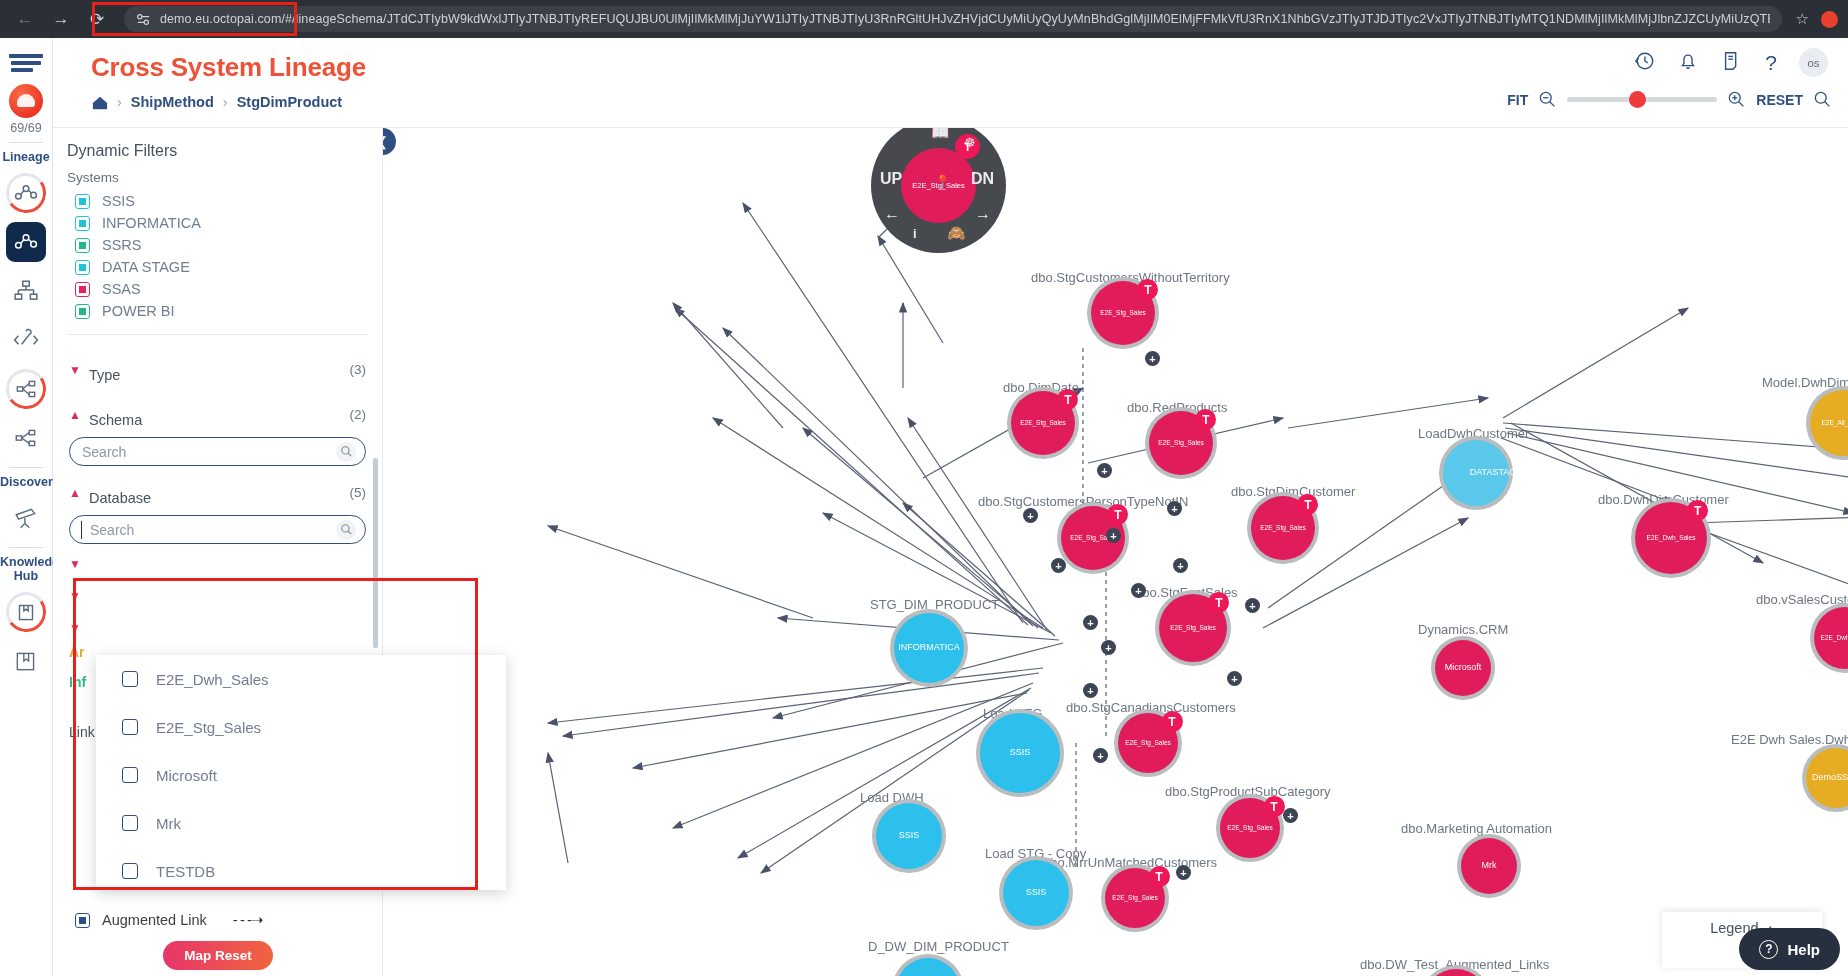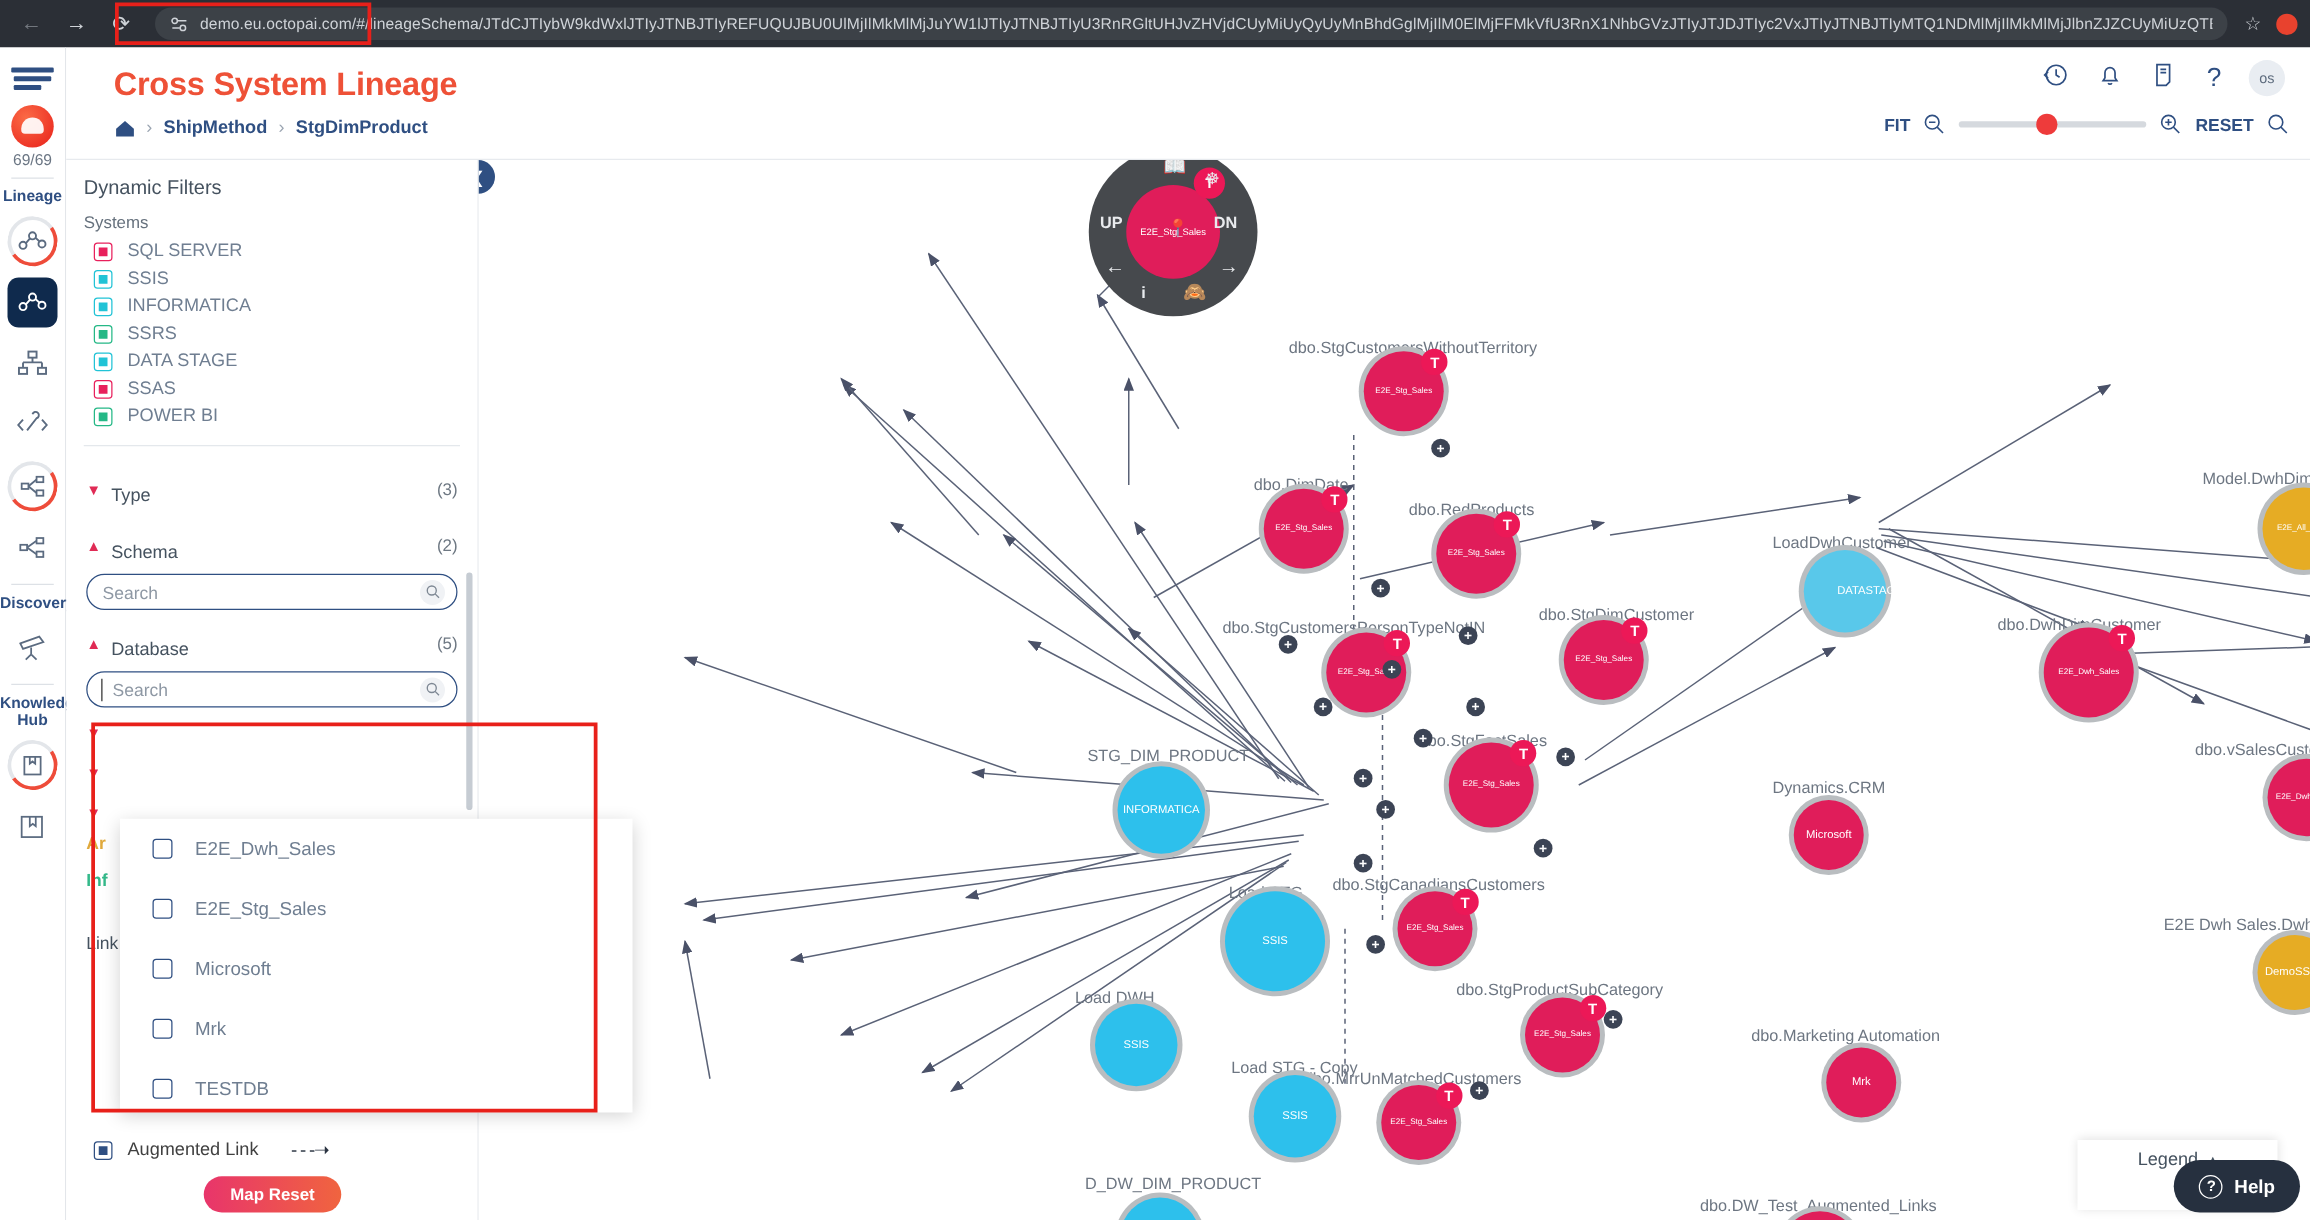--- a/index.html
+++ b/index.html
@@ -133,7 +133,7 @@
   .radial .core { position:absolute; left:30px; top:30px; width:75px;height:75px;
      border-radius:50%; background:#e01d5a; display:flex; align-items:center;
      justify-content:center; font-size:7.5px; color:#fff; }
-  .rtxt { position:absolute; color:#e9ebee; font-size:13px; font-weight:bold; }
+  .rtxt { position:absolute; color:#e9ebee; font-size:16px; font-weight:bold; }
   .rico { position:absolute; color:#e9ebee; font-size:13px; }
   .legend-box { position:absolute; right:26px; bottom:8px; width:160px; height:56px;
      background:#fff; box-shadow:0 -1px 8px rgba(0,0,0,.12); display:flex;

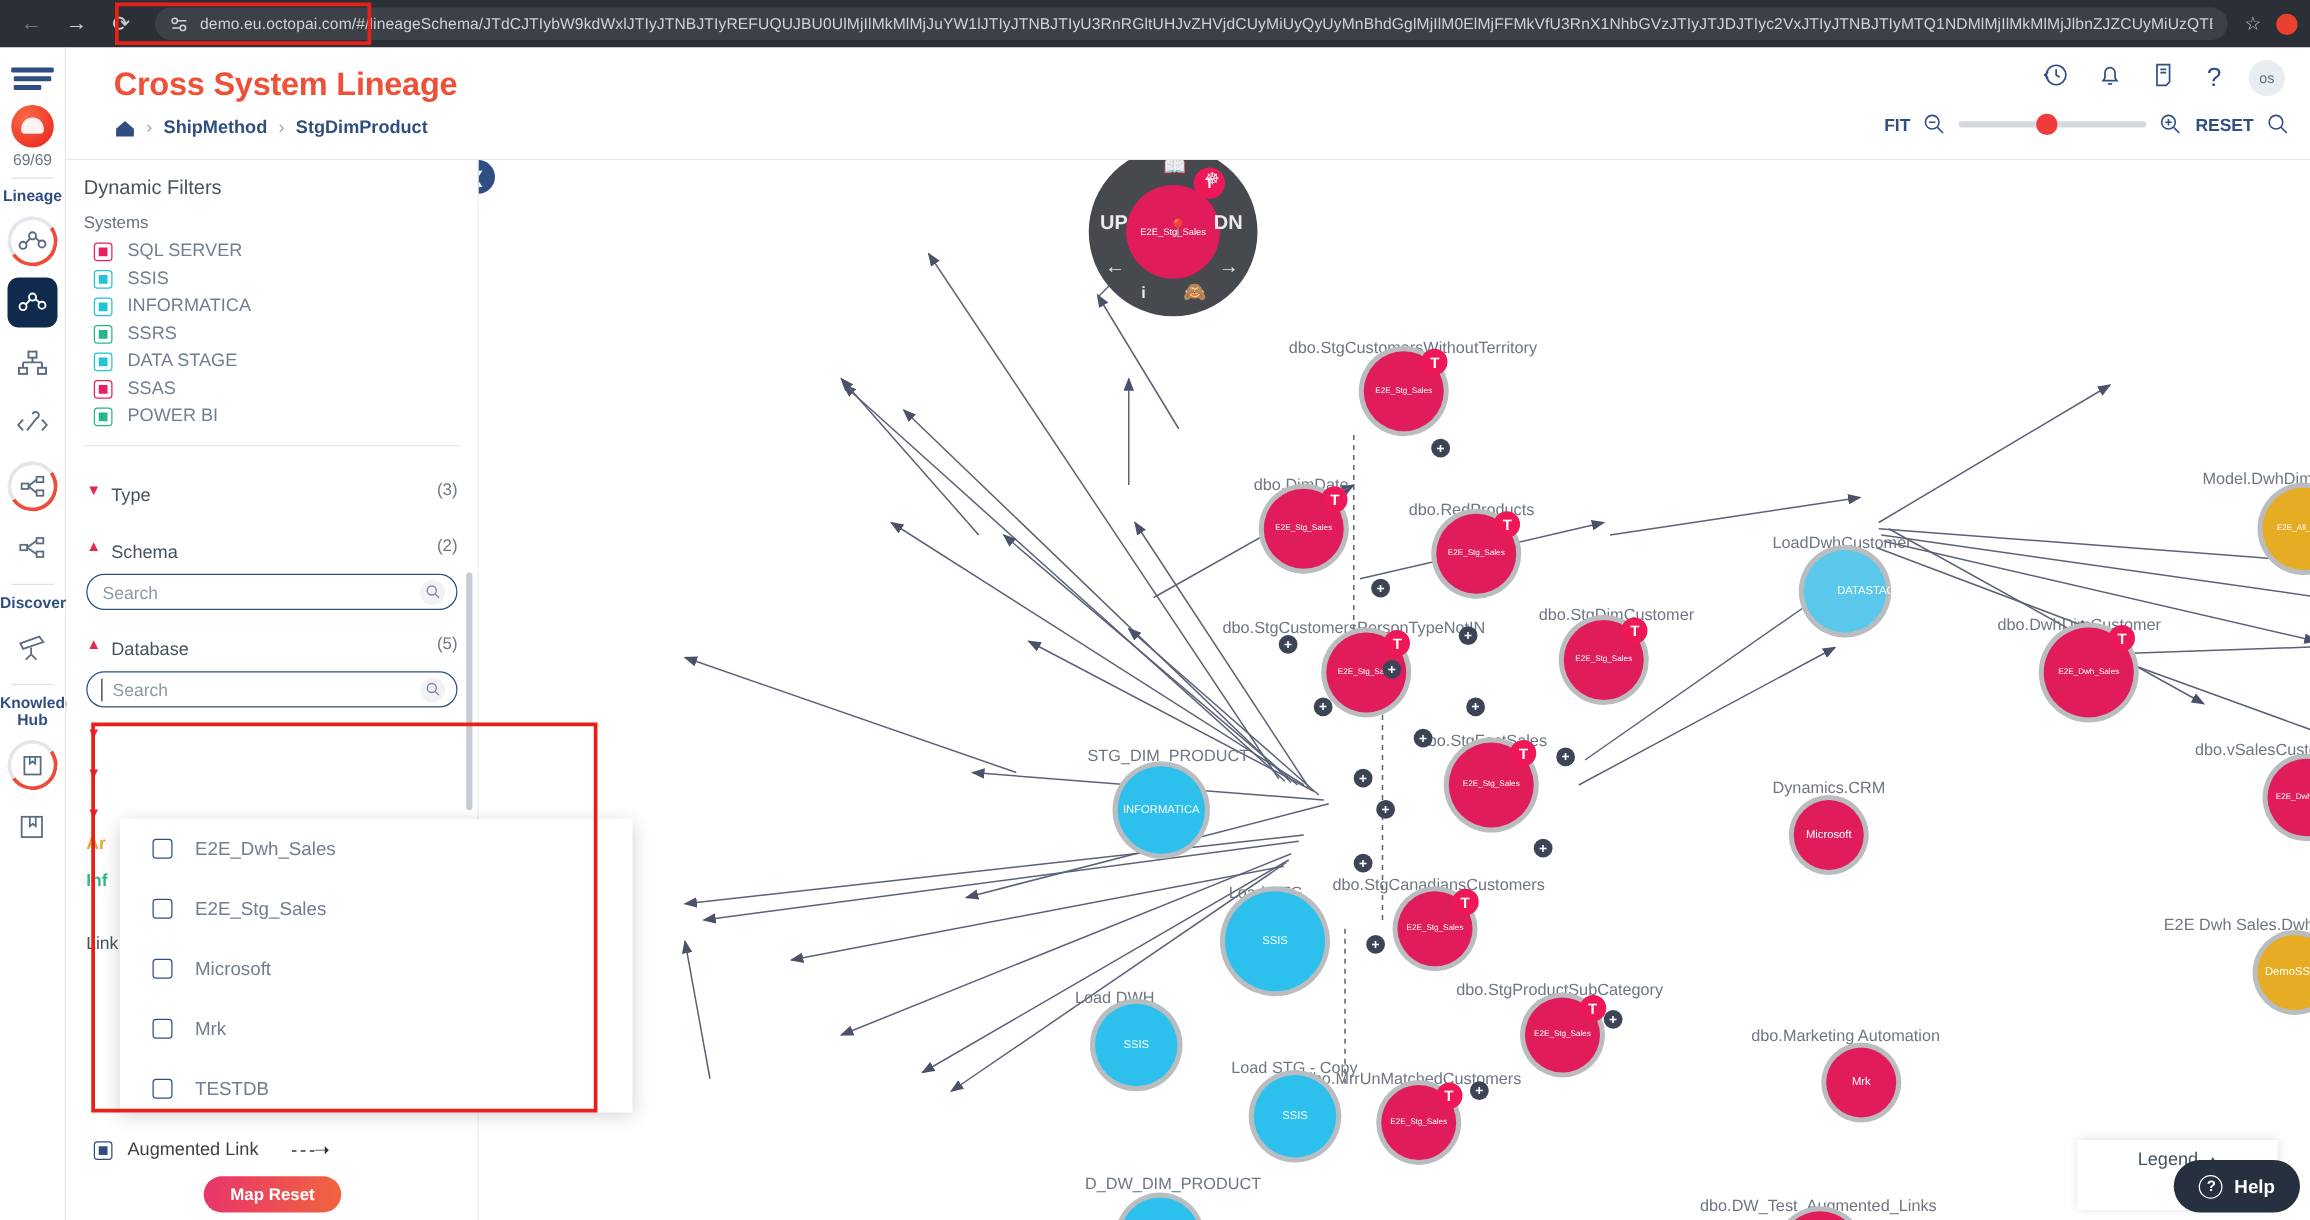--- a/index.html
+++ b/index.html
@@ -337,12 +337,6 @@
   <div class="sub">Systems</div>
 
   <div>
-    <div class="sys-row">
-      <span class="chk-sq" style="border-color:#e8205c">
-          <i style="background:#e8205c"></i>
-        </span>
-      <span class="sys-label">SQL SERVER</span>
-      </div>
     <div class="sys-row">
       <span class="chk-sq" style="border-color:#21c3d6">
           <i style="background:#21c3d6"></i>

